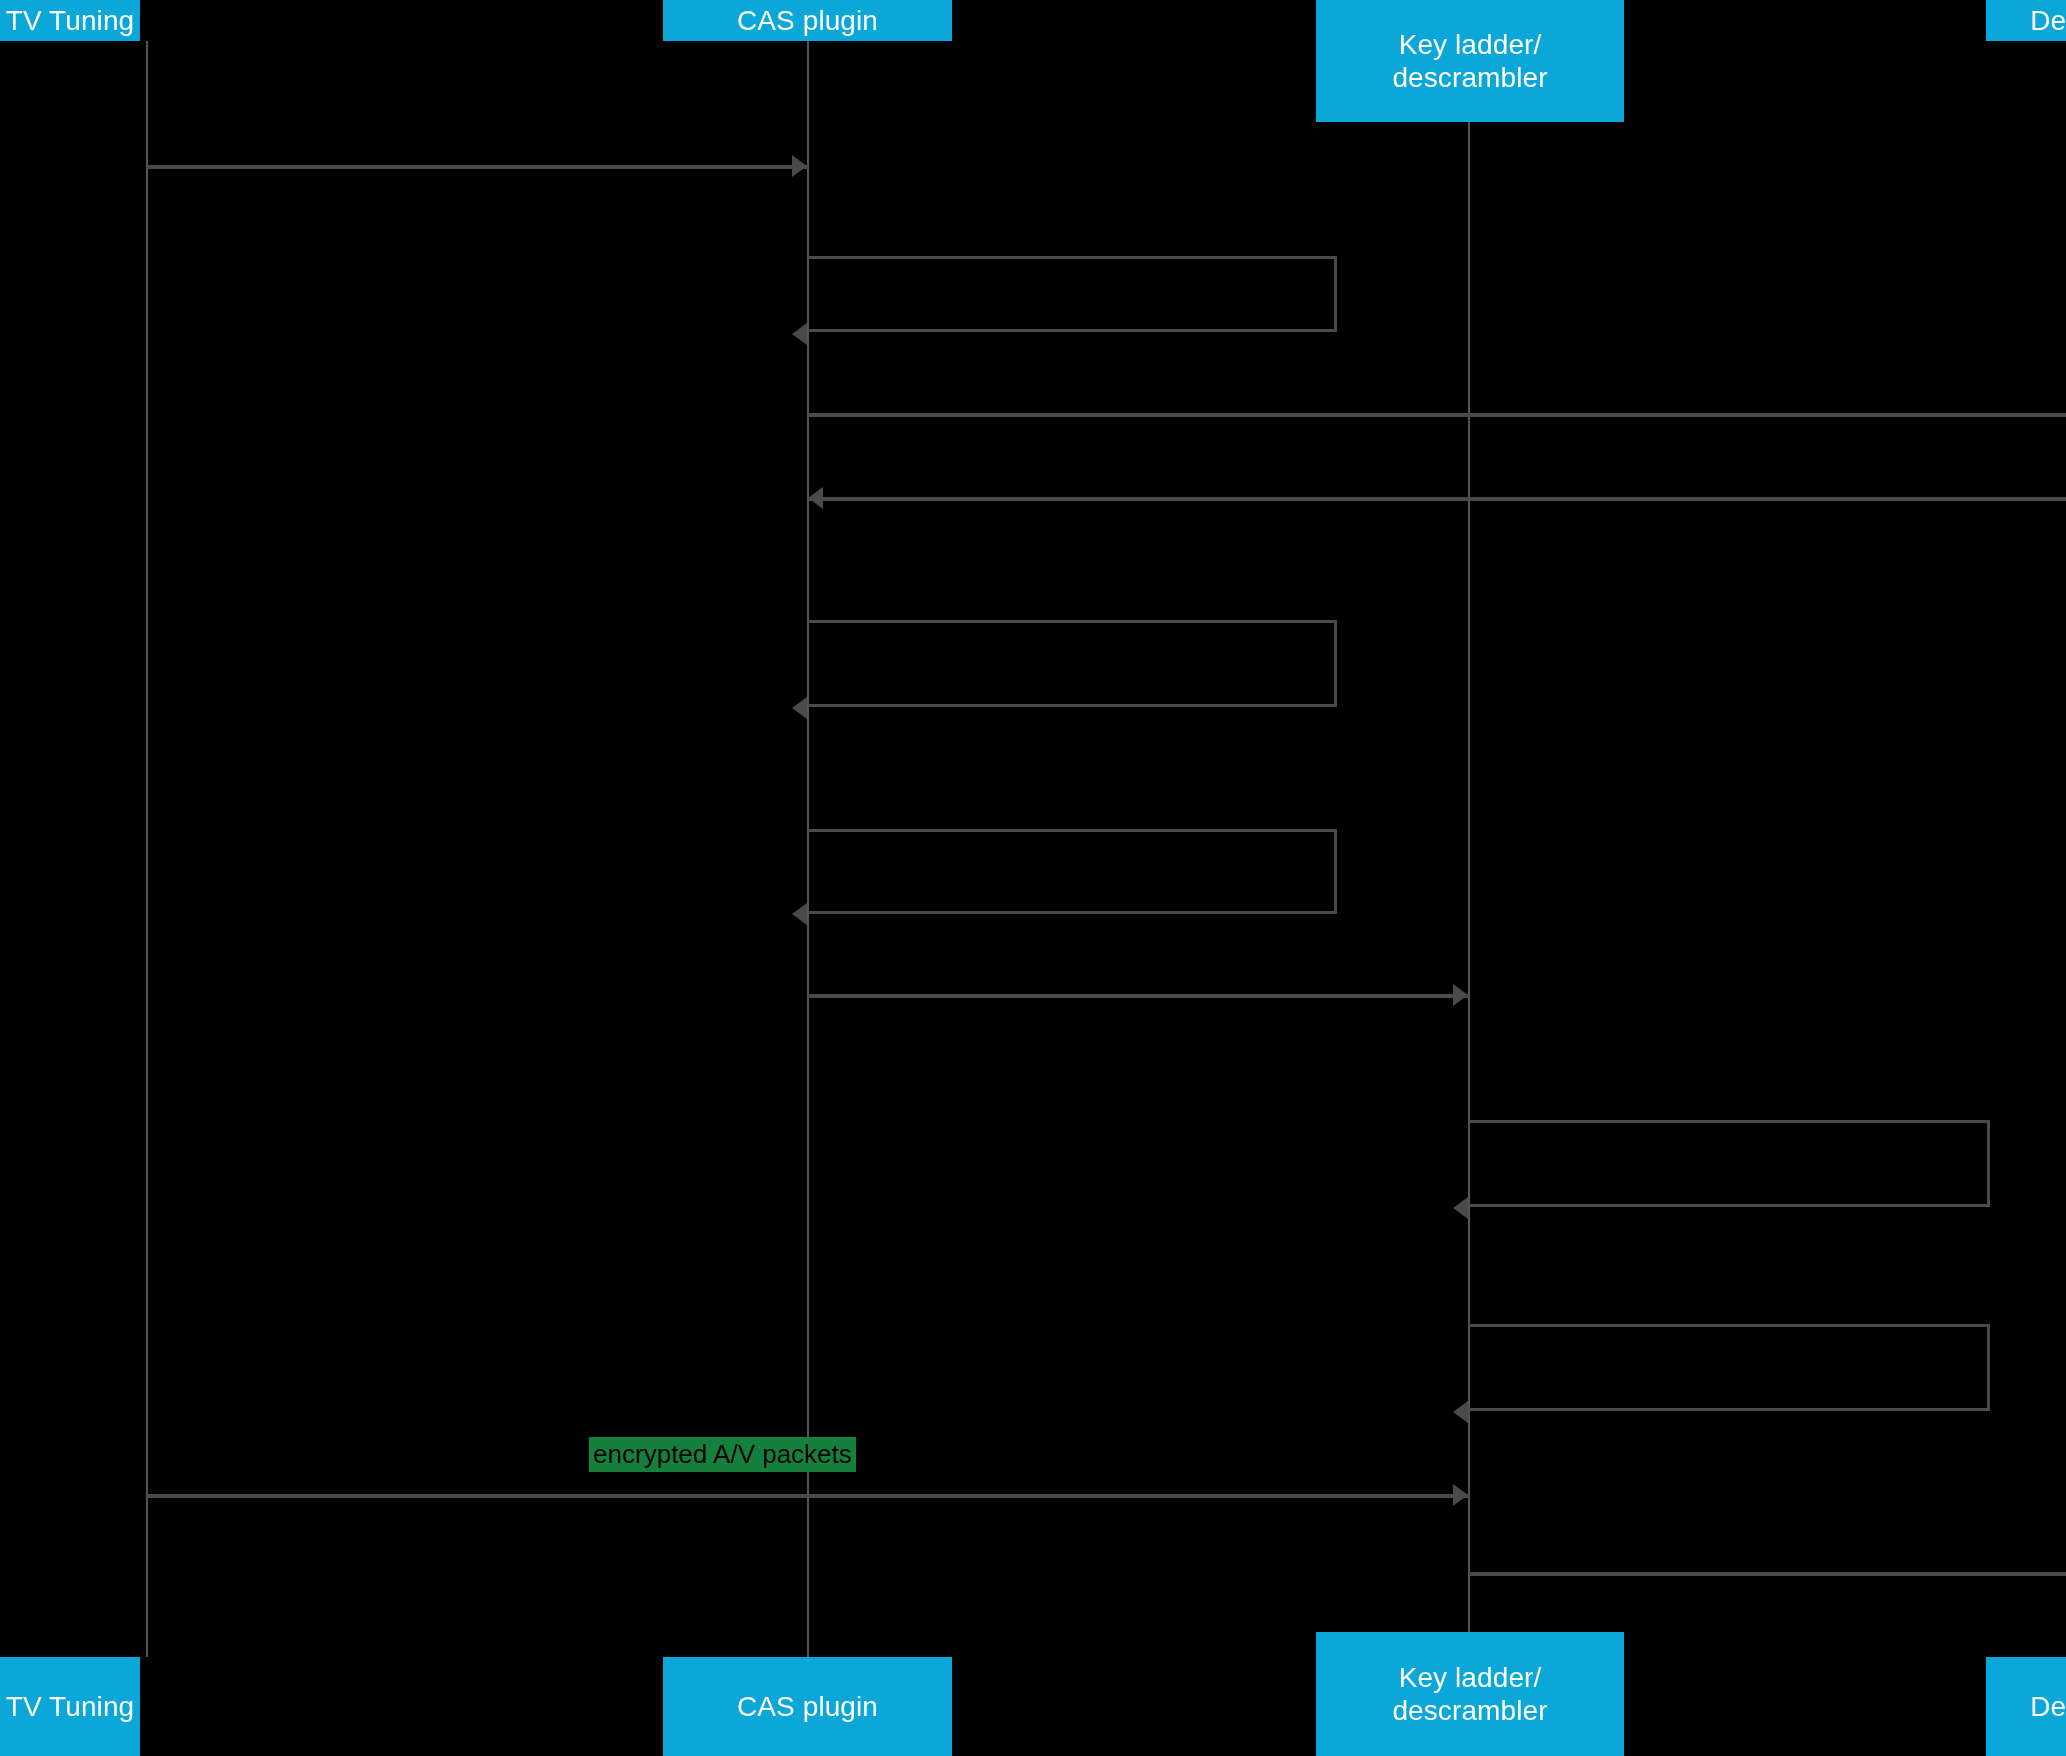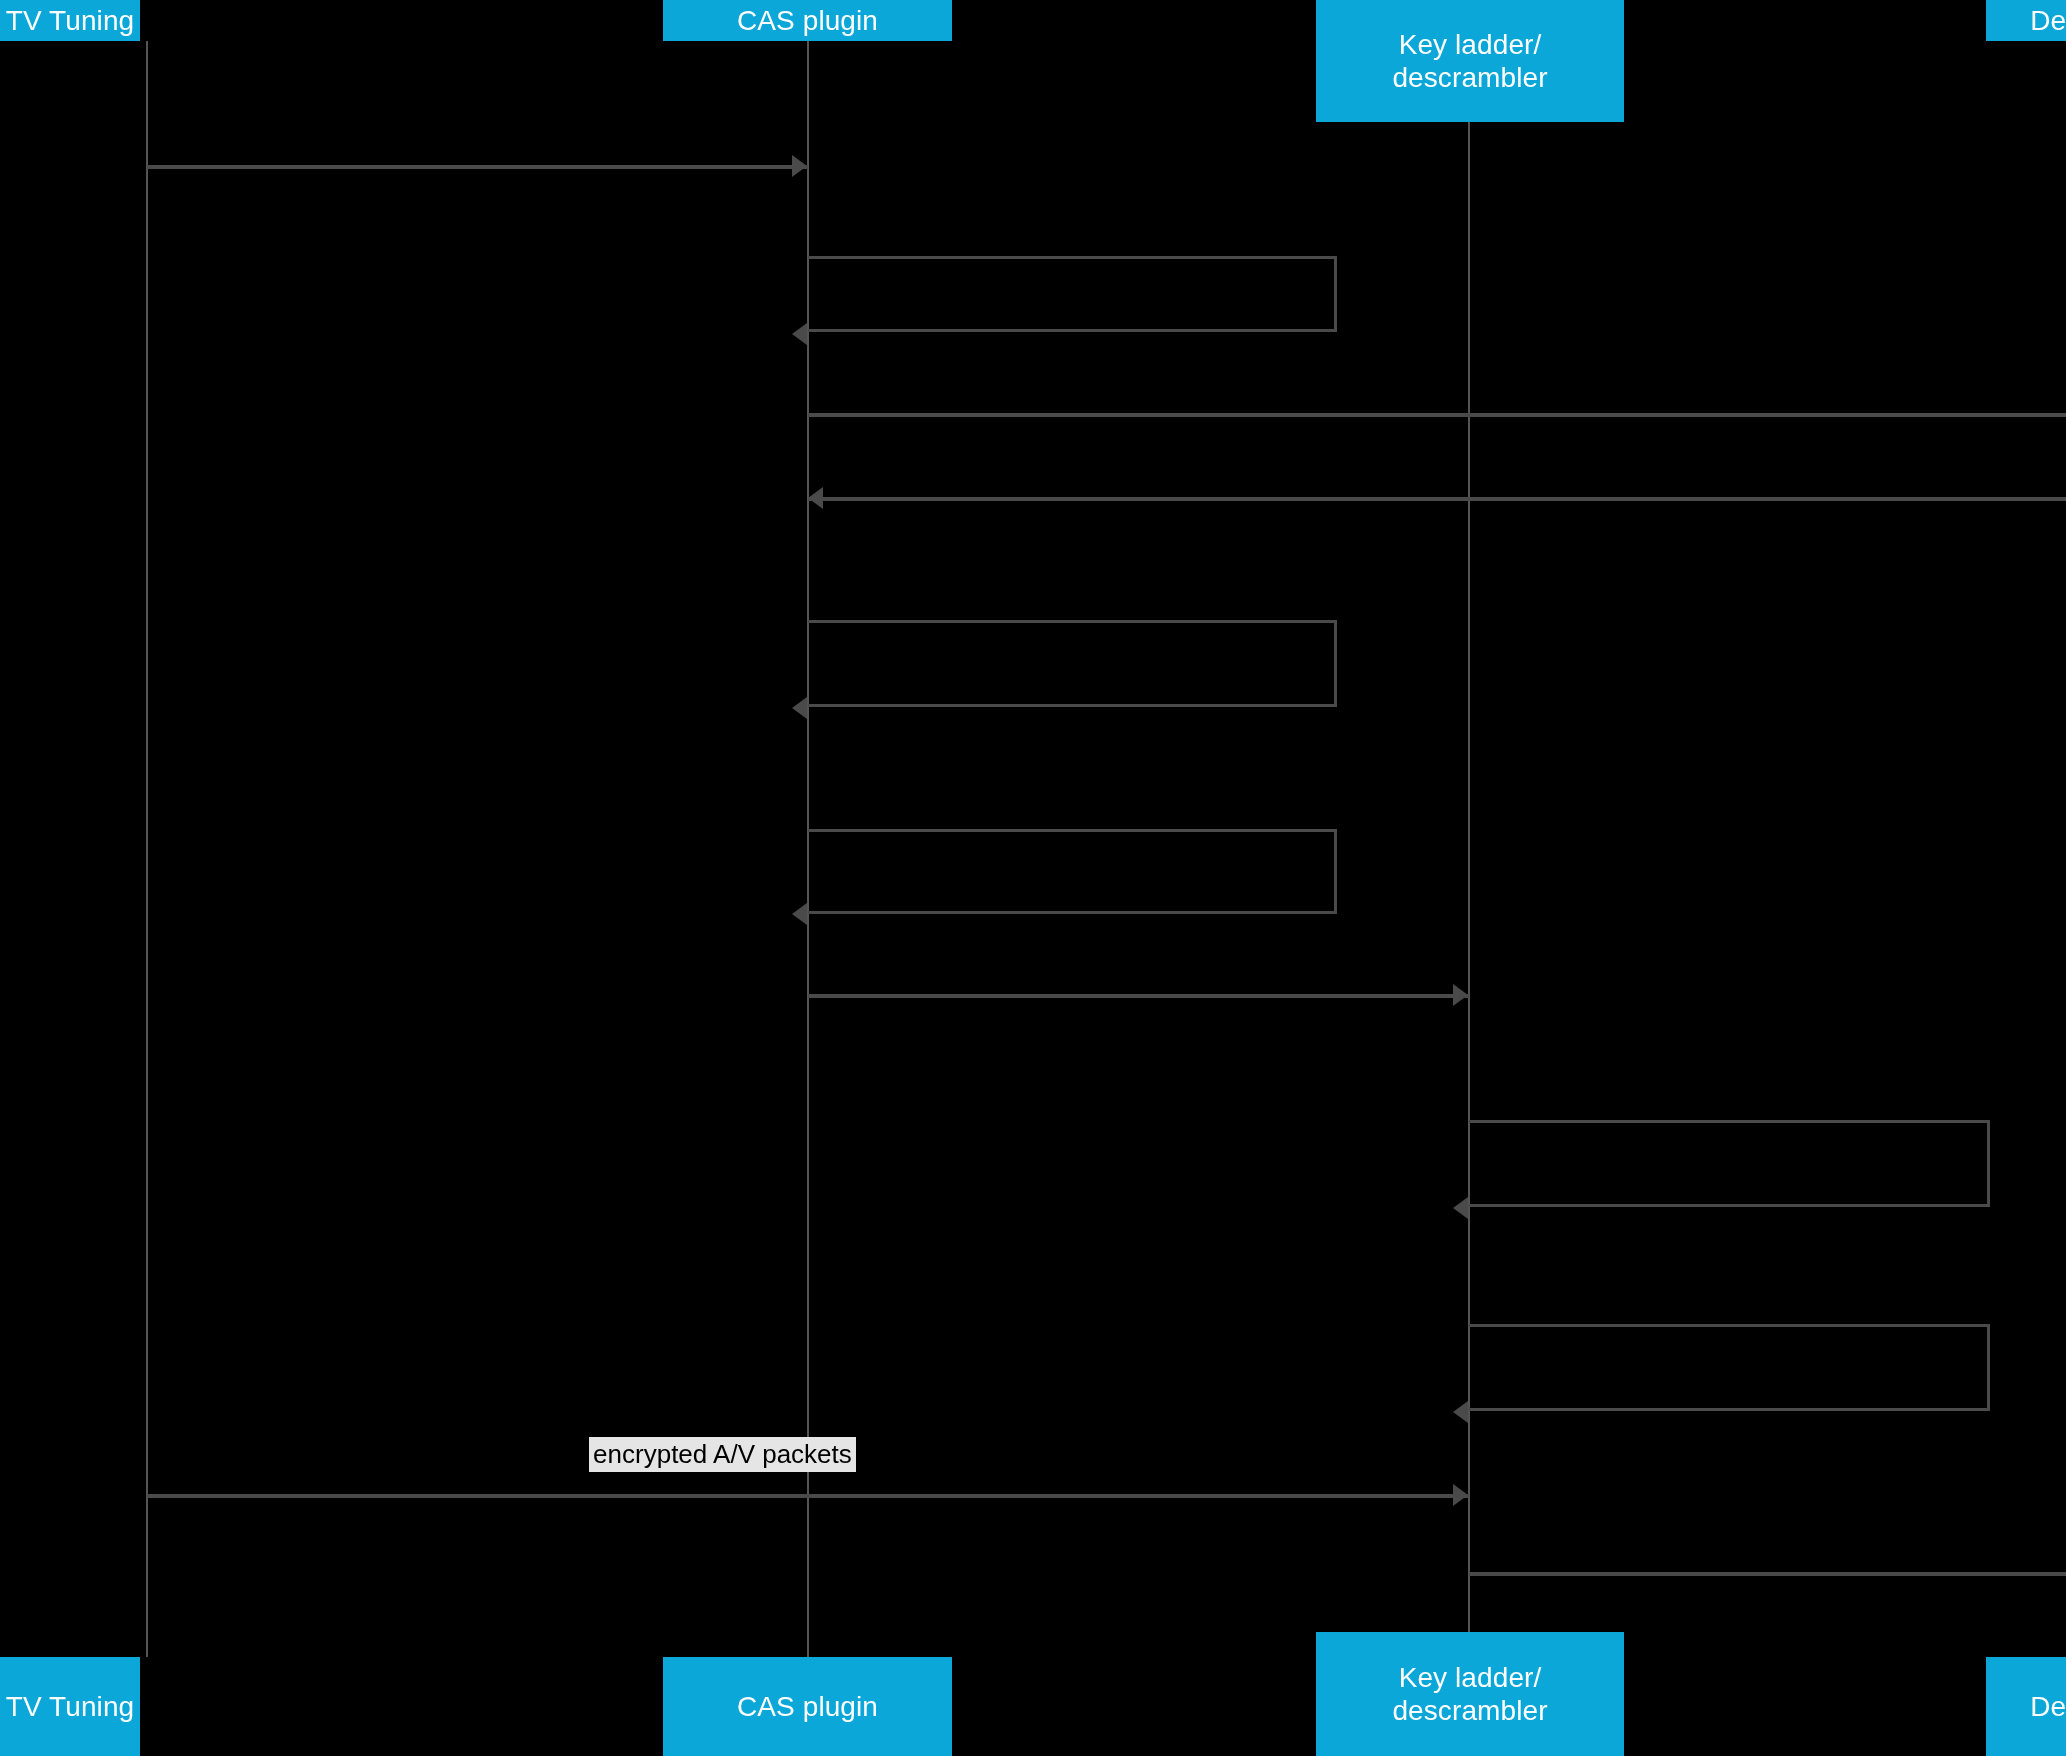--- a/index.html
+++ b/index.html
@@ -69,7 +69,7 @@
   
   .msglabel {
     position: absolute;
-    background: #e5e5e5;
+    background: #15803d;
     color: #000000;
     font-size: 26px;
     line-height: 1.1;

